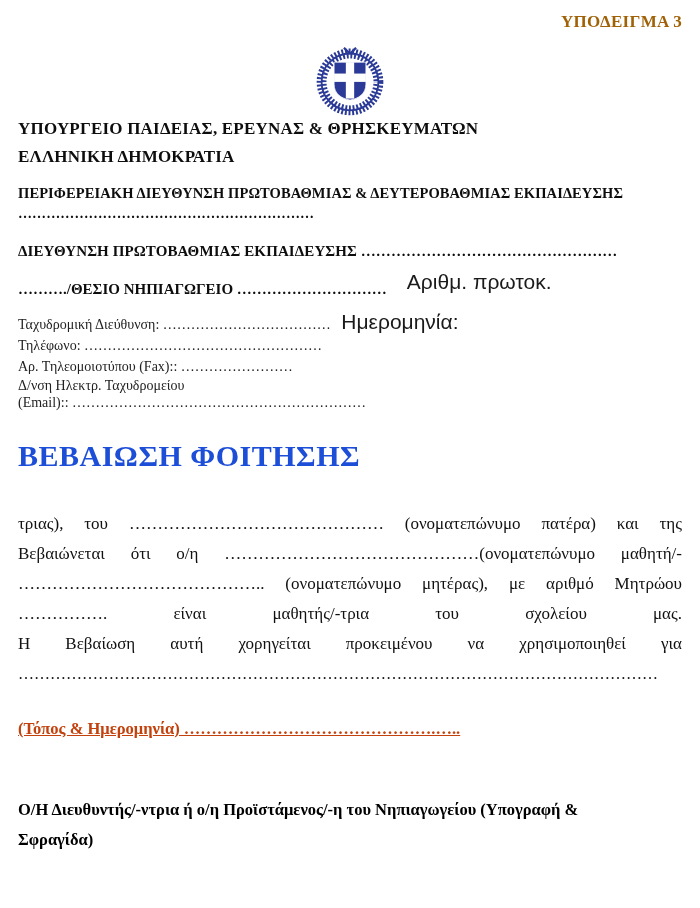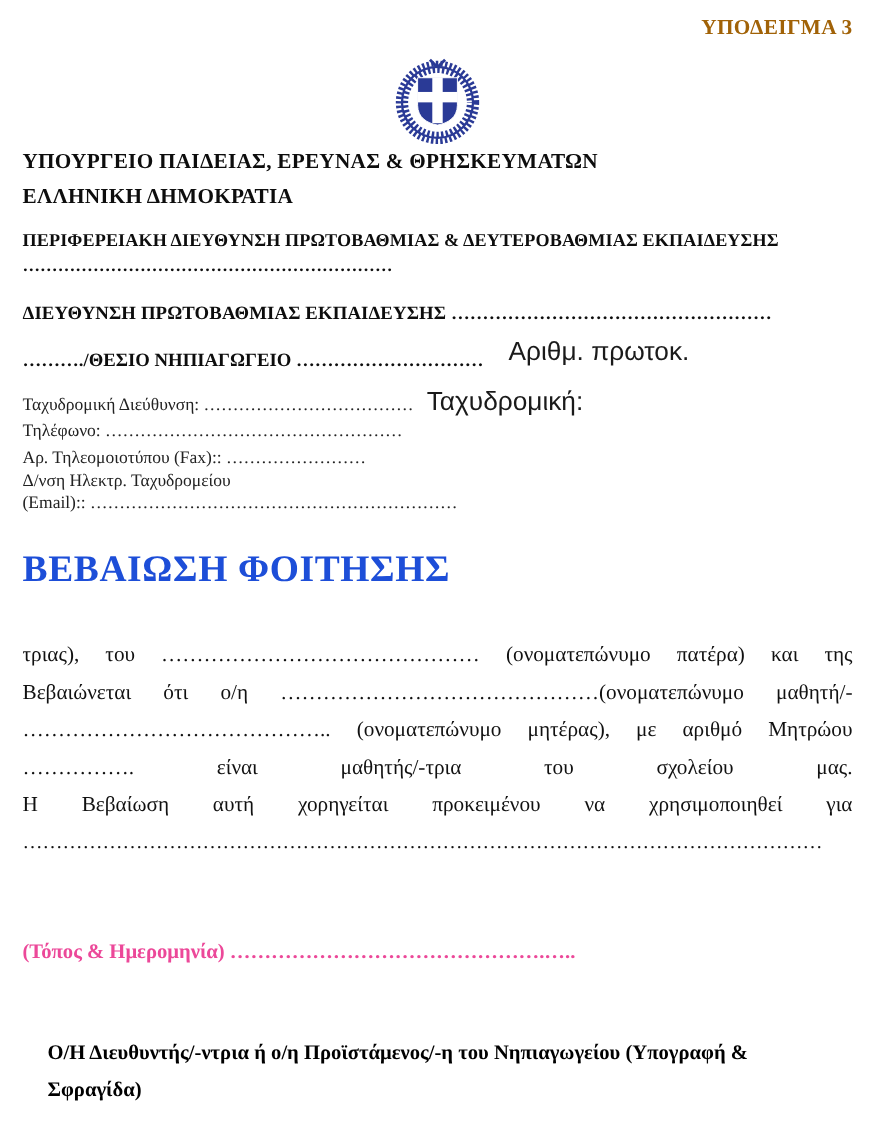--- a/index.html
+++ b/index.html
@@ -114,7 +114,7 @@
   <div class="contact-block">
     <div class="contact-line">
       <span>Ταχυδρομική Διεύθυνση: ………………………………</span>
-      <span class="sans-label date-label">Ταχυδρομική:</span>
+      <span class="sans-label date-label">Ημερομηνία:</span>
     </div>
     <div class="contact-line">Τηλέφωνο: ……………………………………………</div>
     <div class="contact-line">Αρ. Τηλεομοιοτύπου (Fax):: ……………………</div>

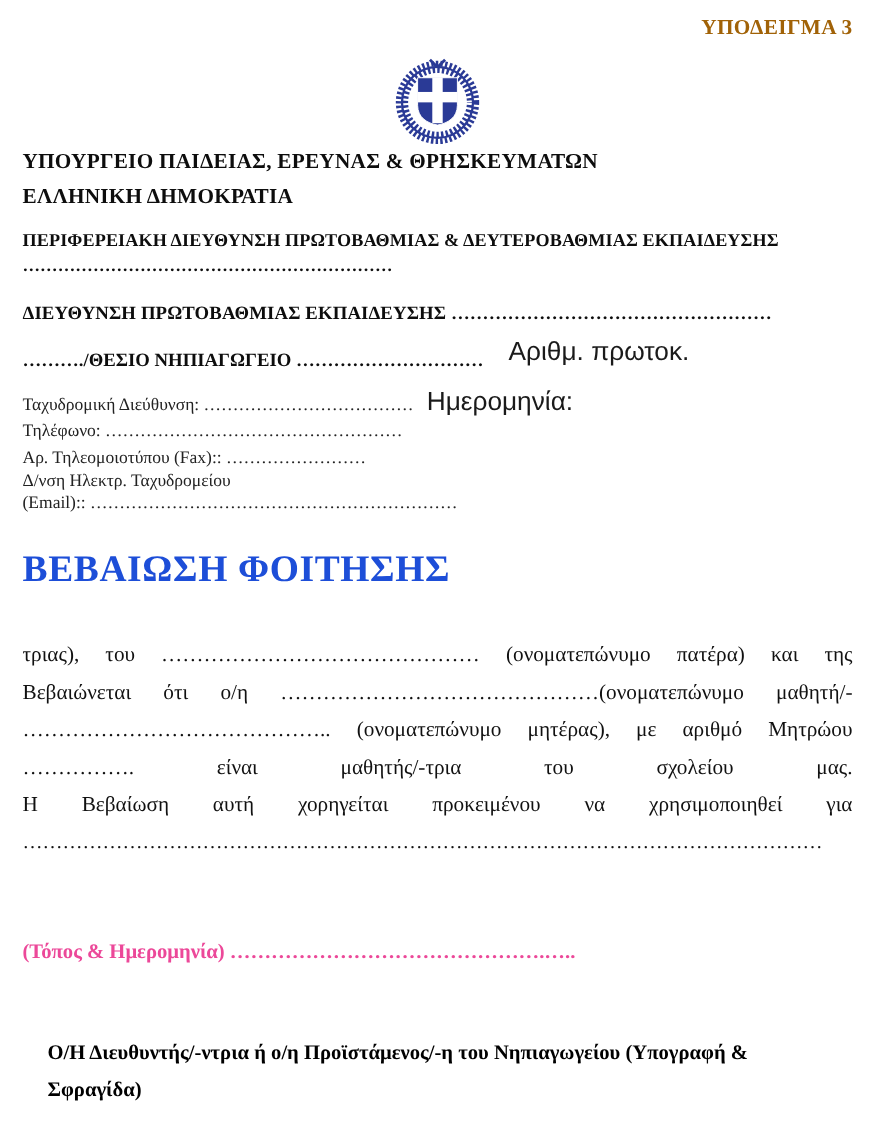--- a/index.html
+++ b/index.html
@@ -66,9 +66,9 @@
     text-align-last: auto;
   }
   .place-date {
-    margin-top: 62px;
-    font-size: 16.5px; font-weight: bold; color: #ec4899;
-    white-space: nowrap; overflow: hidden;
+    margin-top: 30px;
+    font-size: 16.5px; font-weight: bold; color: #c2410c;
+    white-space: nowrap; overflow: hidden; text-decoration: underline;
   }
   .signature-block { margin-top: 56px; }
   .signature-line {

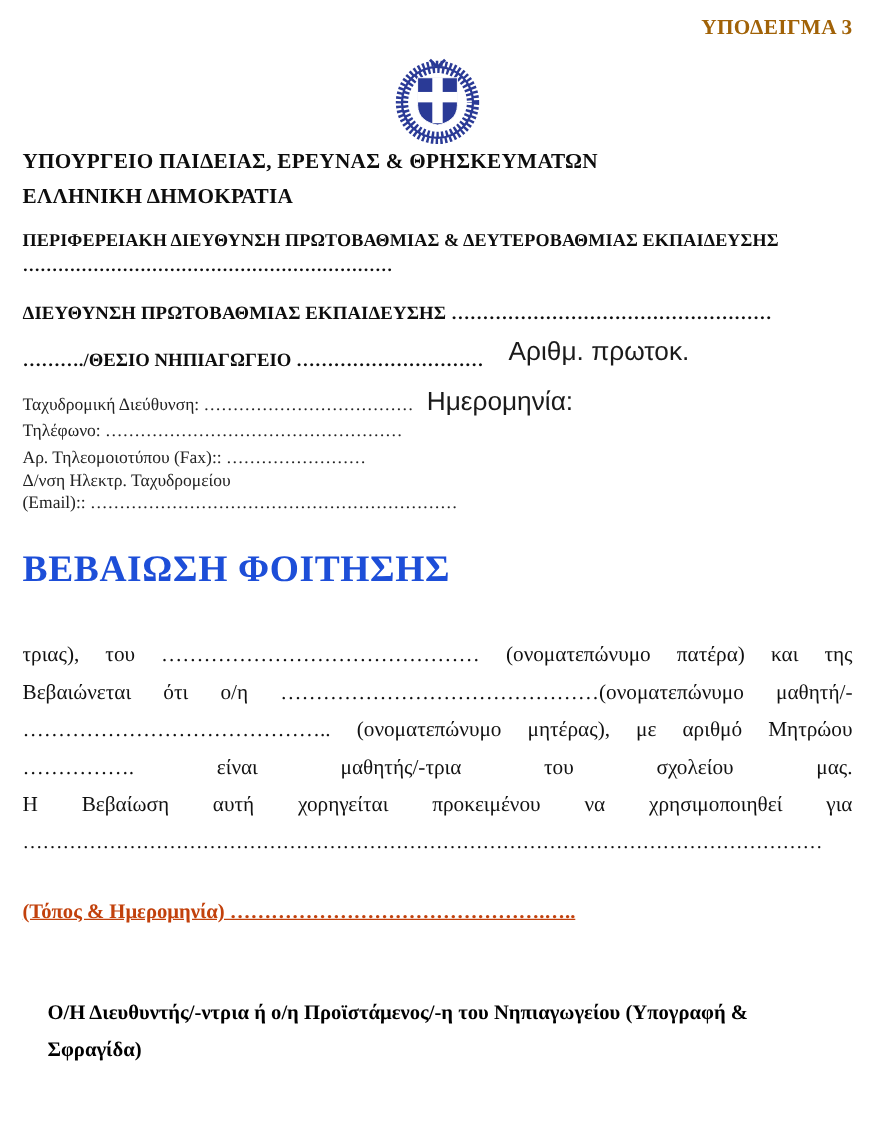--- a/index.html
+++ b/index.html
@@ -74,7 +74,6 @@
   .signature-line {
     font-size: 16.5px; font-weight: bold; color: #000;
     line-height: 30px;
-    margin-left: 20px;
   }
 </style>
 </head>

